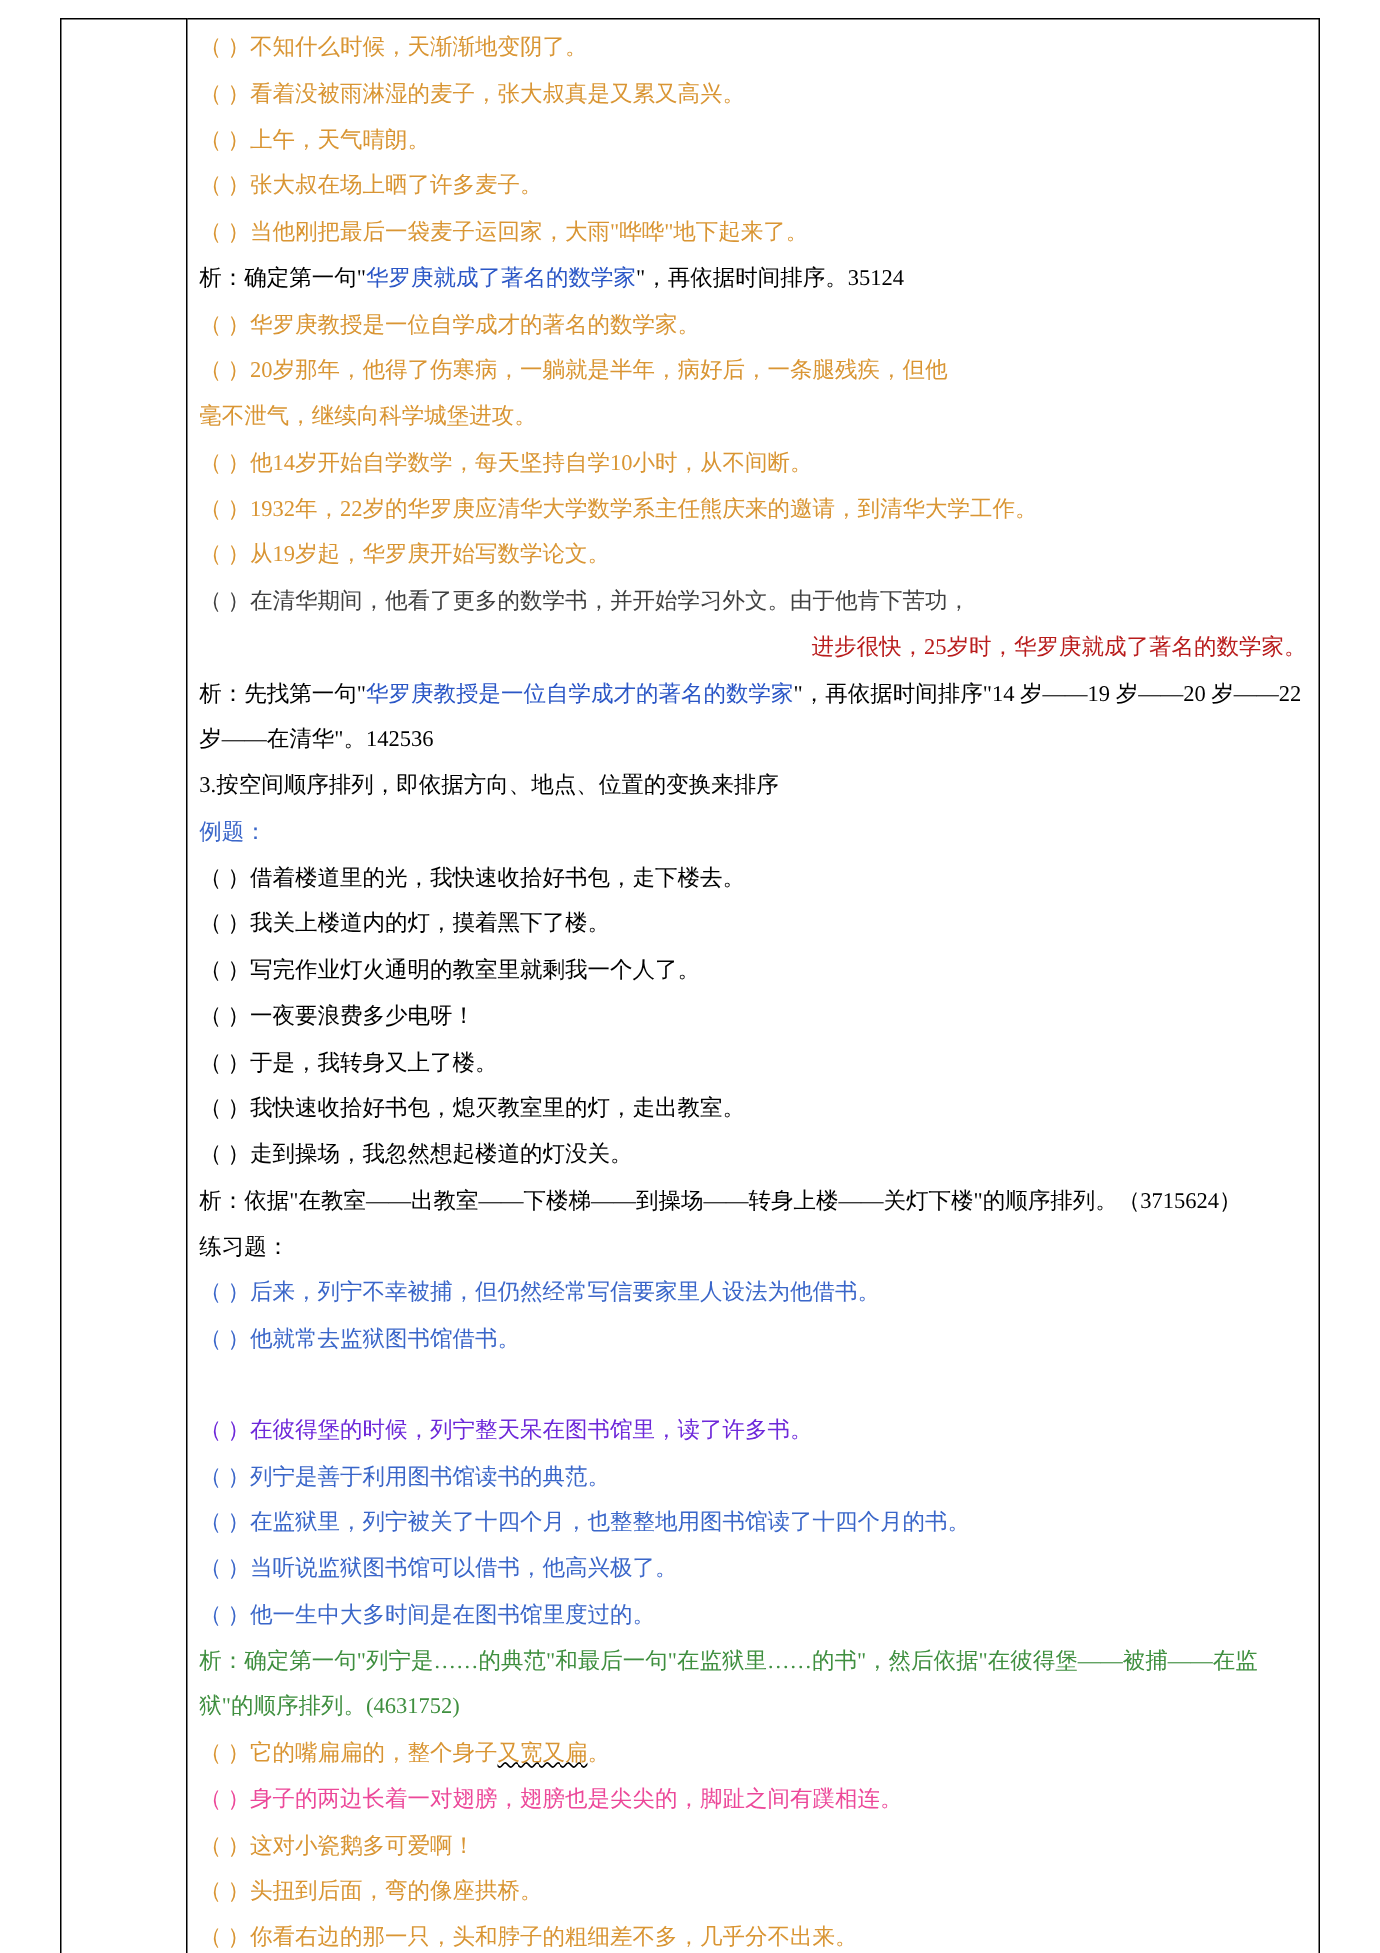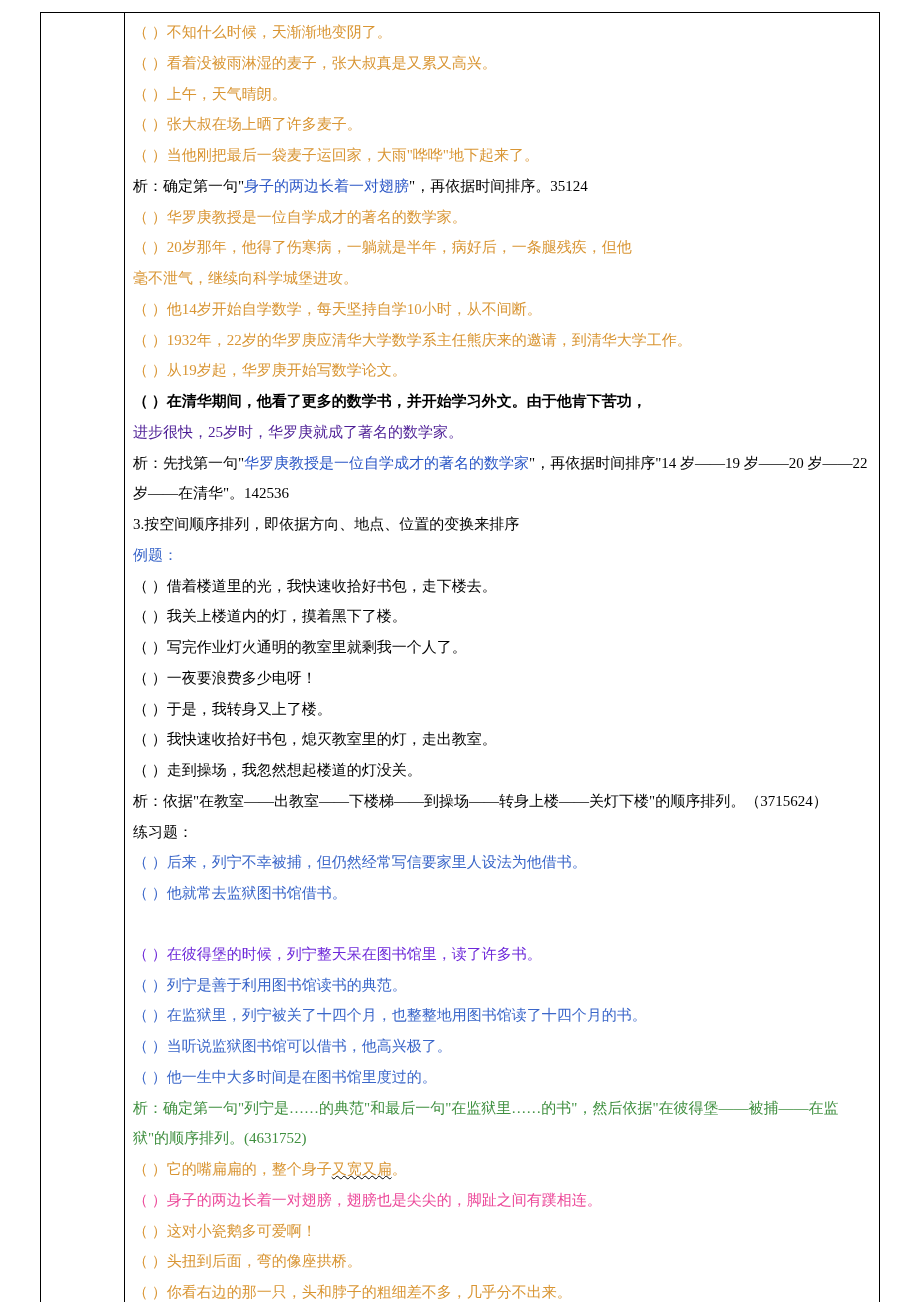--- a/index.html
+++ b/index.html
@@ -54,7 +54,7 @@
         <p style="color: rgb(217, 149, 51);">（     ）张大叔在场上晒了许多麦子。</p>
         <p style="color: rgb(217, 149, 51);">（     ）当他刚把最后一袋麦子运回家，大雨"哗哗"地下起来了。</p>
         <p>
-          <span>析：确定第一句"</span><span style="color: rgb(42, 86, 198);">身子的两边长着一对翅膀</span><span>"，再依据时间排序。35124</span>
+          <span>析：确定第一句"</span><span style="color: rgb(42, 86, 198);">华罗庚就成了著名的数学家</span><span>"，再依据时间排序。35124</span>
         </p>
 
         <p style="color: rgb(217, 149, 51);">（     ）华罗庚教授是一位自学成才的著名的数学家。</p>

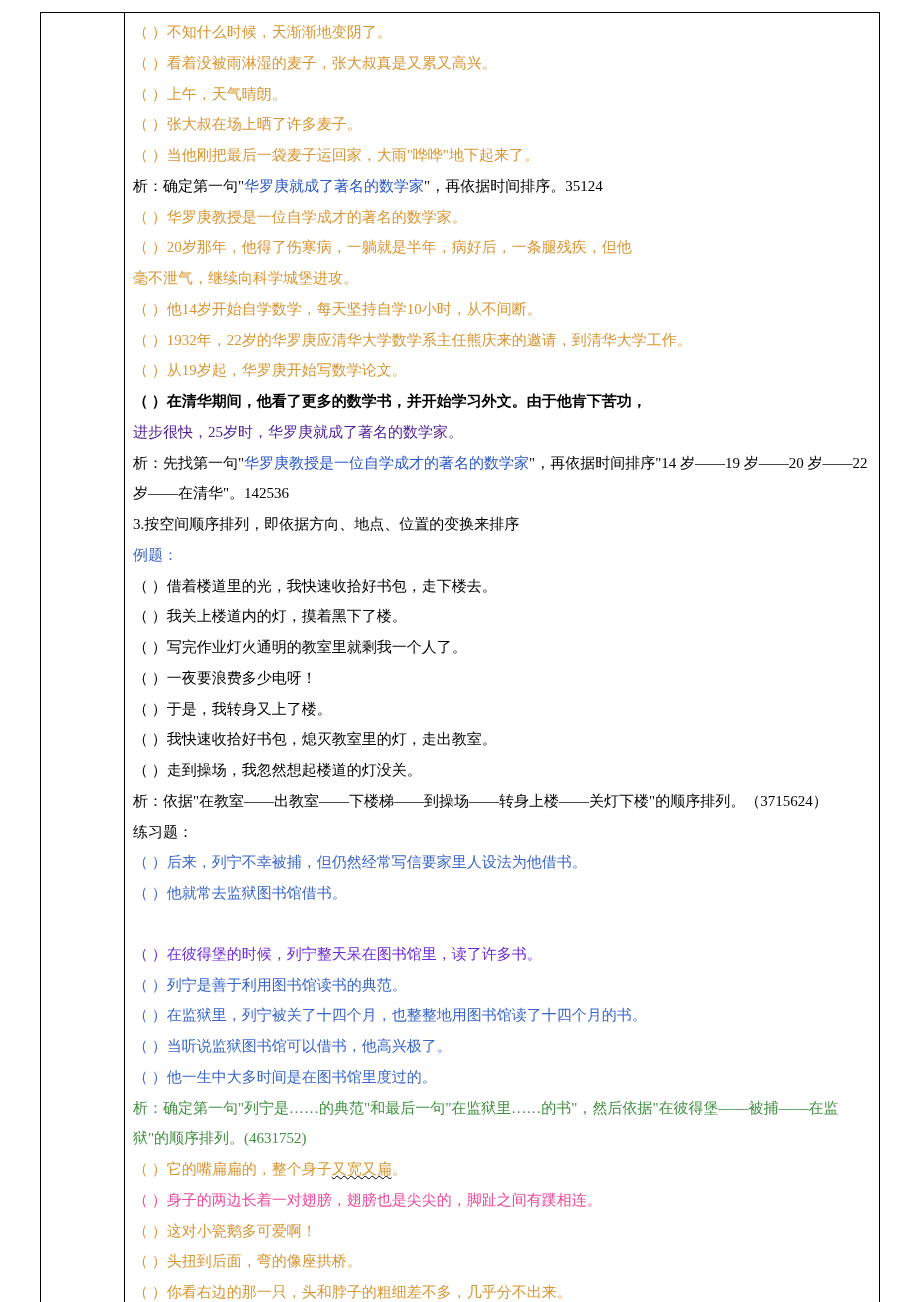--- a/index.html
+++ b/index.html
@@ -63,7 +63,7 @@
         <p style="color: rgb(217, 149, 51);">（     ）他14岁开始自学数学，每天坚持自学10小时，从不间断。</p>
         <p style="color: rgb(217, 149, 51);">（     ）1932年，22岁的华罗庚应清华大学数学系主任熊庆来的邀请，到清华大学工作。</p>
         <p style="color: rgb(217, 149, 51);">（     ）从19岁起，华罗庚开始写数学论文。</p>
-        <p style="color: #000000; font-weight: bold;">（     ）在清华期间，他看了更多的数学书，并开始学习外文。由于他肯下苦功，</p>
+        <p style="color: #404040;">（     ）在清华期间，他看了更多的数学书，并开始学习外文。由于他肯下苦功，</p>
         <p style="color: #4c1d95;">进步很快，25岁时，华罗庚就成了著名的数学家。</p>
         <p>
           <span>析：先找第一句"</span><span style="color: rgb(42, 86, 198);">华罗庚教授是一位自学成才的著名的数学家</span><span>"，再依据时间排序"14 岁——19 岁——20 岁——22 岁——在清华"。142536</span>

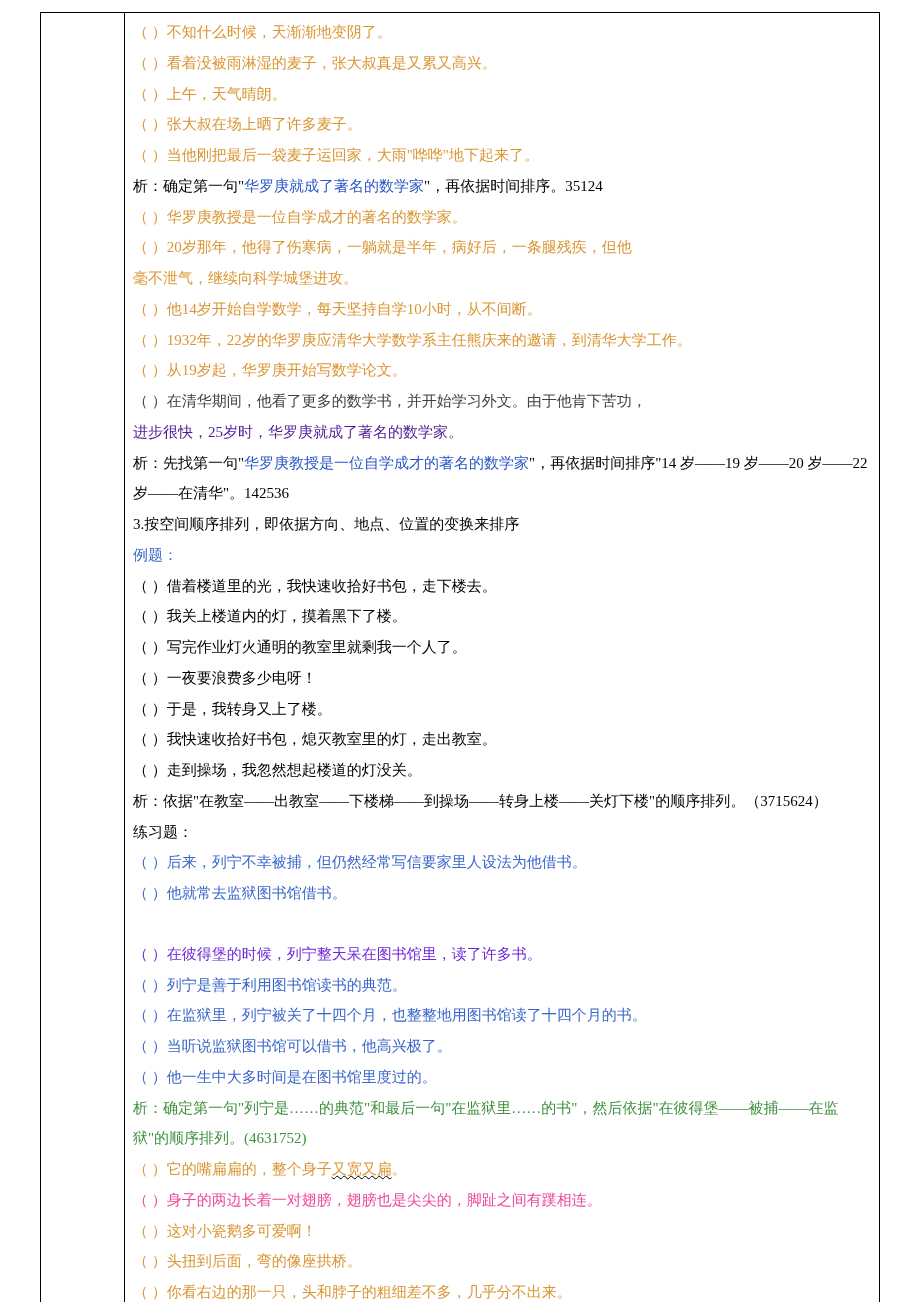--- a/index.html
+++ b/index.html
@@ -64,7 +64,7 @@
         <p style="color: rgb(217, 149, 51);">（     ）1932年，22岁的华罗庚应清华大学数学系主任熊庆来的邀请，到清华大学工作。</p>
         <p style="color: rgb(217, 149, 51);">（     ）从19岁起，华罗庚开始写数学论文。</p>
         <p style="color: #404040;">（     ）在清华期间，他看了更多的数学书，并开始学习外文。由于他肯下苦功，</p>
-        <p style="color: #4c1d95;">进步很快，25岁时，华罗庚就成了著名的数学家。</p>
+        <p style="color: #b91c1c; text-align: right;">进步很快，25岁时，华罗庚就成了著名的数学家。</p>
         <p>
           <span>析：先找第一句"</span><span style="color: rgb(42, 86, 198);">华罗庚教授是一位自学成才的著名的数学家</span><span>"，再依据时间排序"14 岁——19 岁——20 岁——22 岁——在清华"。142536</span>
         </p>

